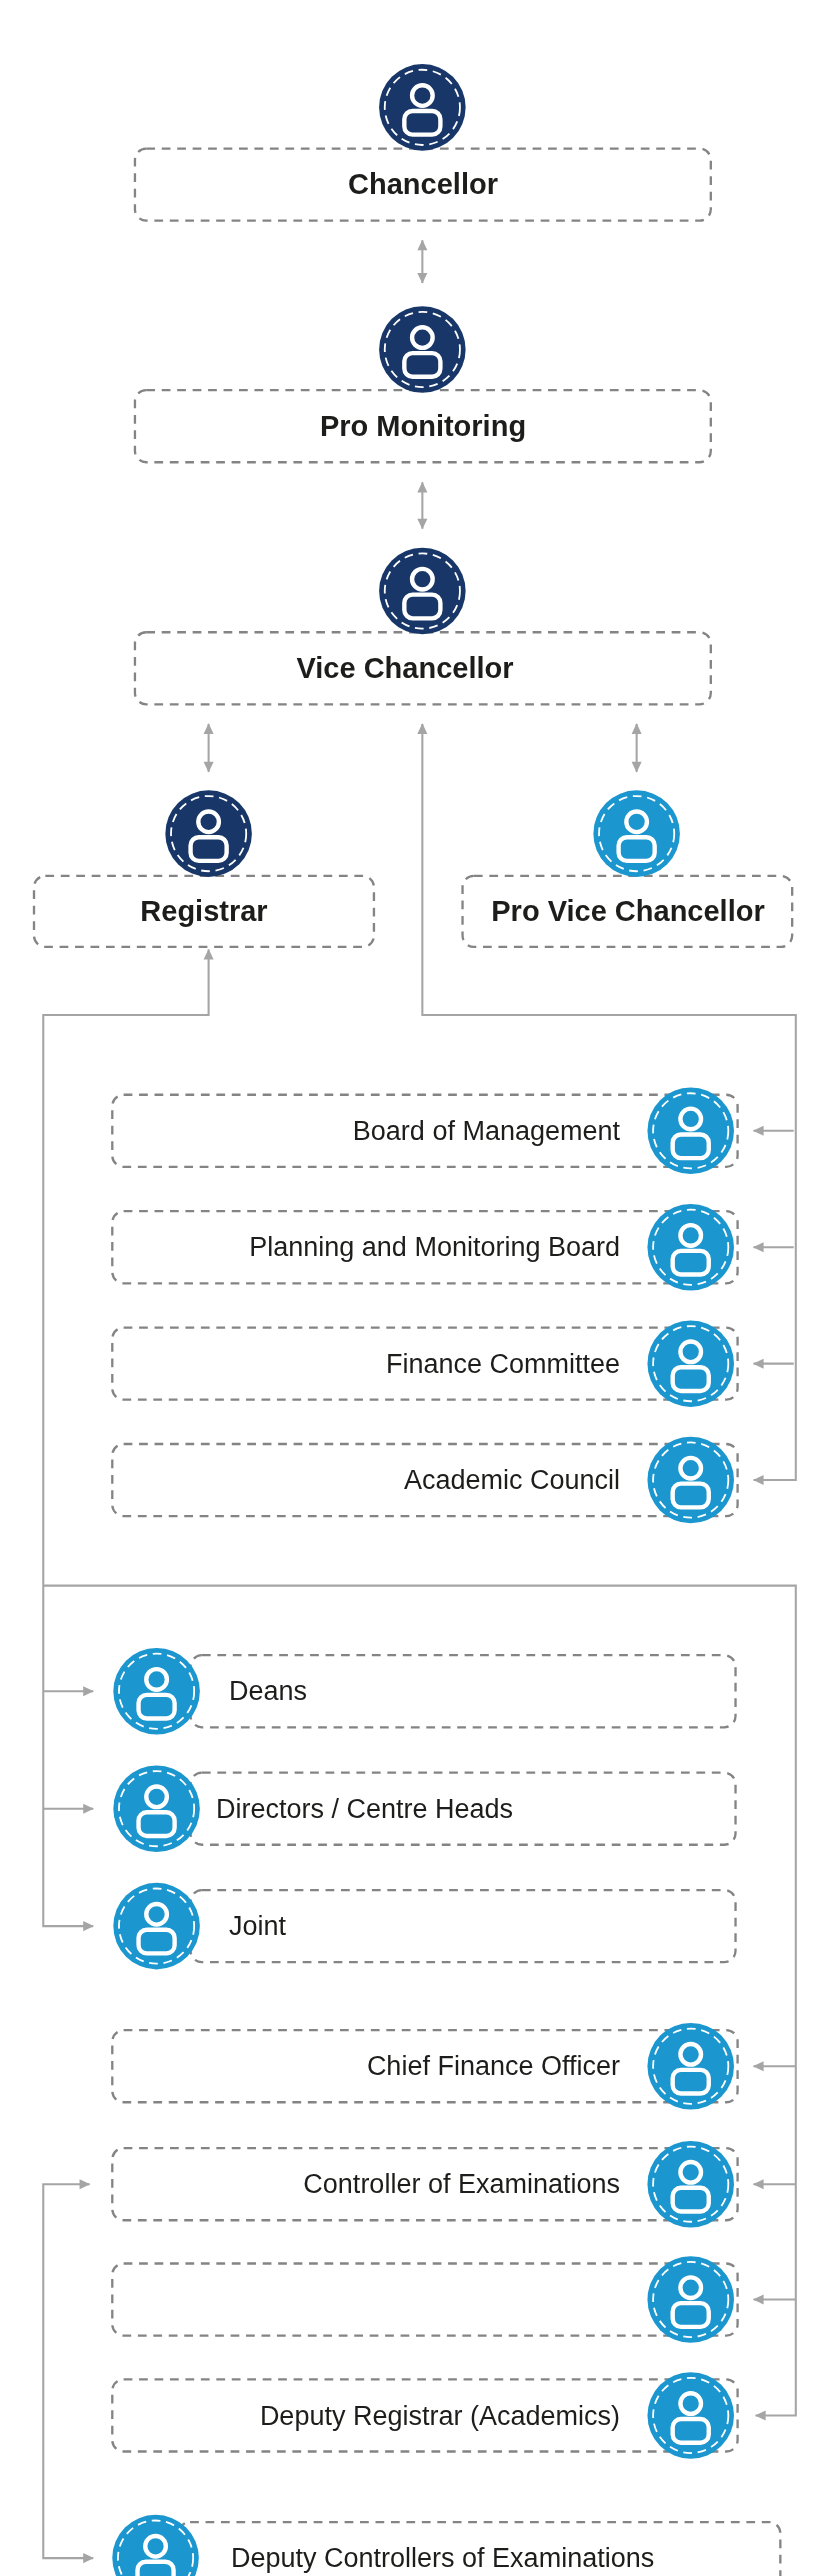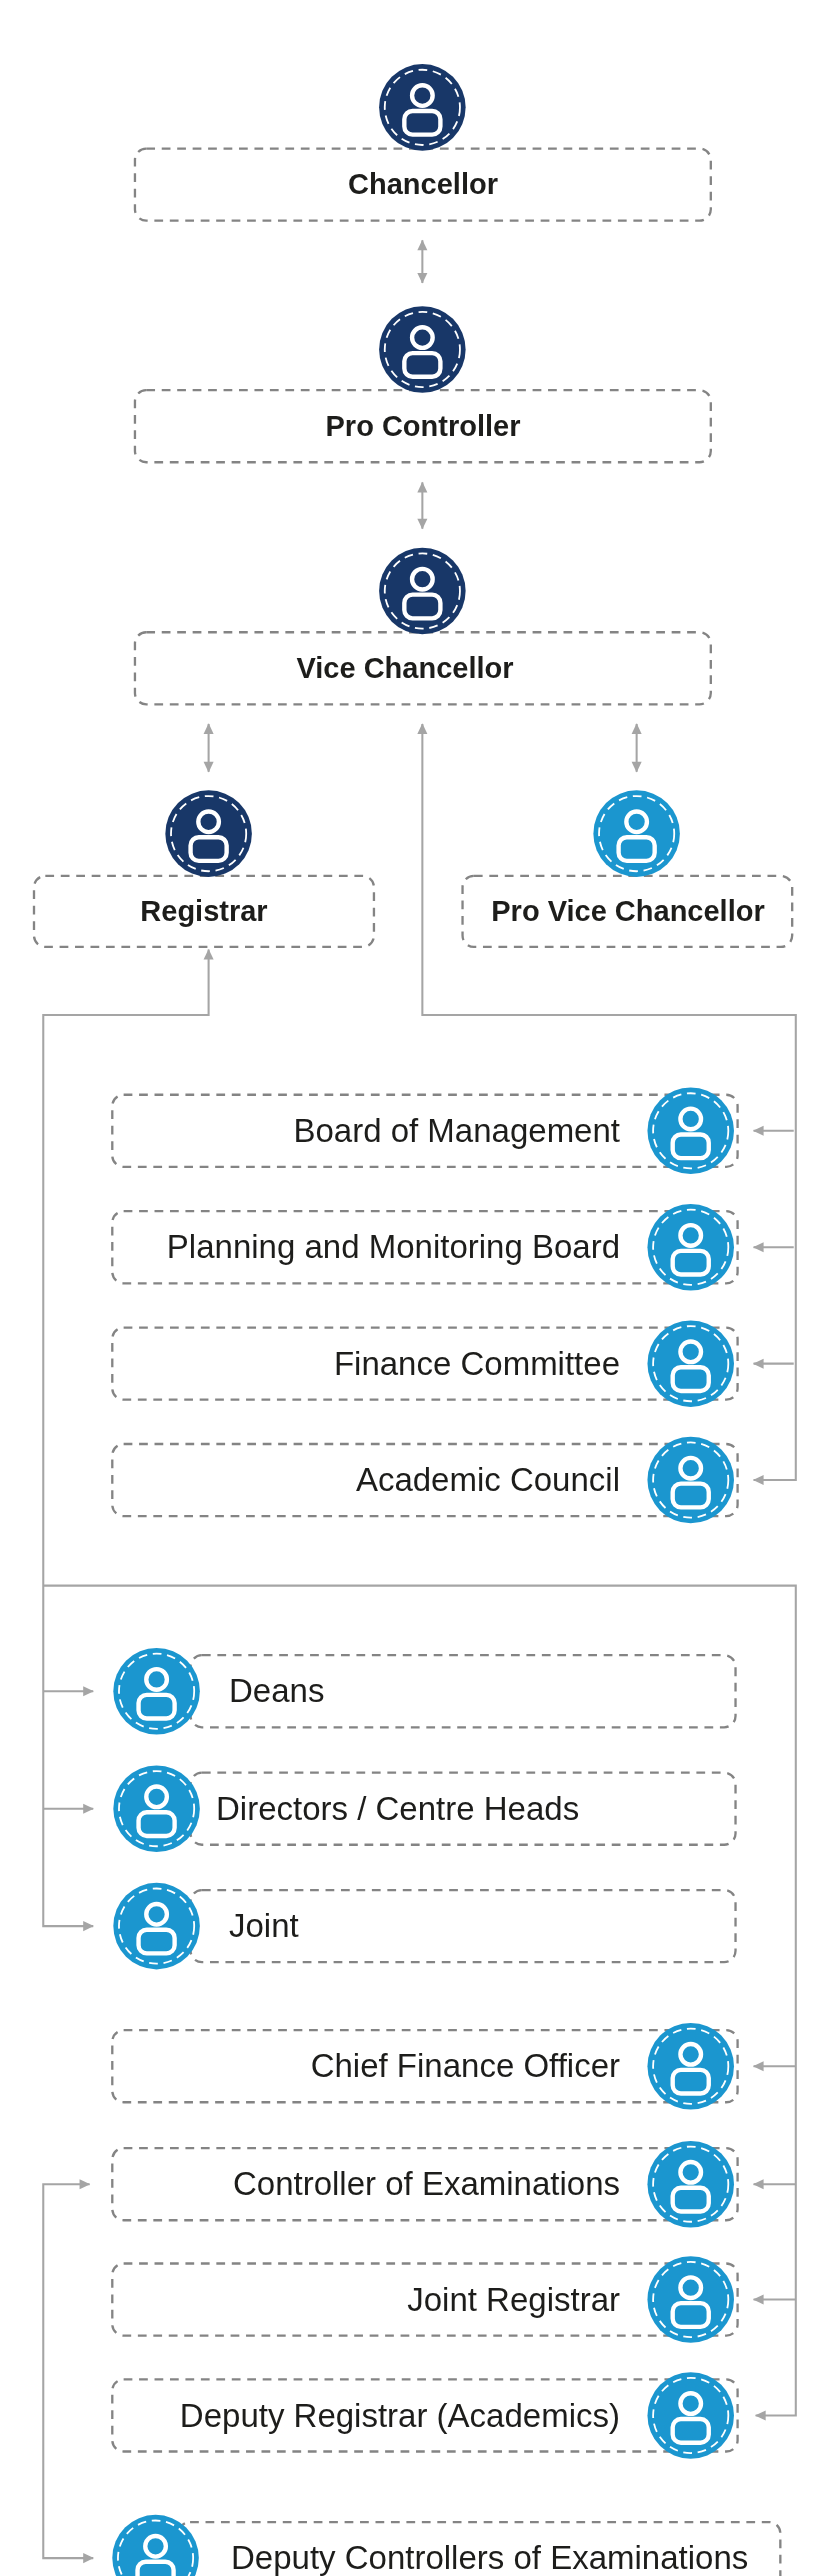--- a/index.html
+++ b/index.html
@@ -151,7 +151,7 @@
   </svg>
 
   <div class="label title-label" style="left:135px;top:148px;width:576px;height:72px;">Chancellor</div>
-  <div class="label title-label" style="left:135px;top:390px;width:576px;height:72px;">Pro Controller</div>
+  <div class="label title-label" style="left:135px;top:390px;width:576px;height:72px;">Pro Monitoring</div>
   <div class="label title-label" style="left:117px;top:632px;width:576px;height:72px;">Vice Chancellor</div>
   <div class="label title-label" style="left:34px;top:876px;width:340px;height:71px;">Registrar</div>
   <div class="label title-label" style="left:463px;top:876px;width:330px;height:71px;">Pro Vice Chancellor</div>

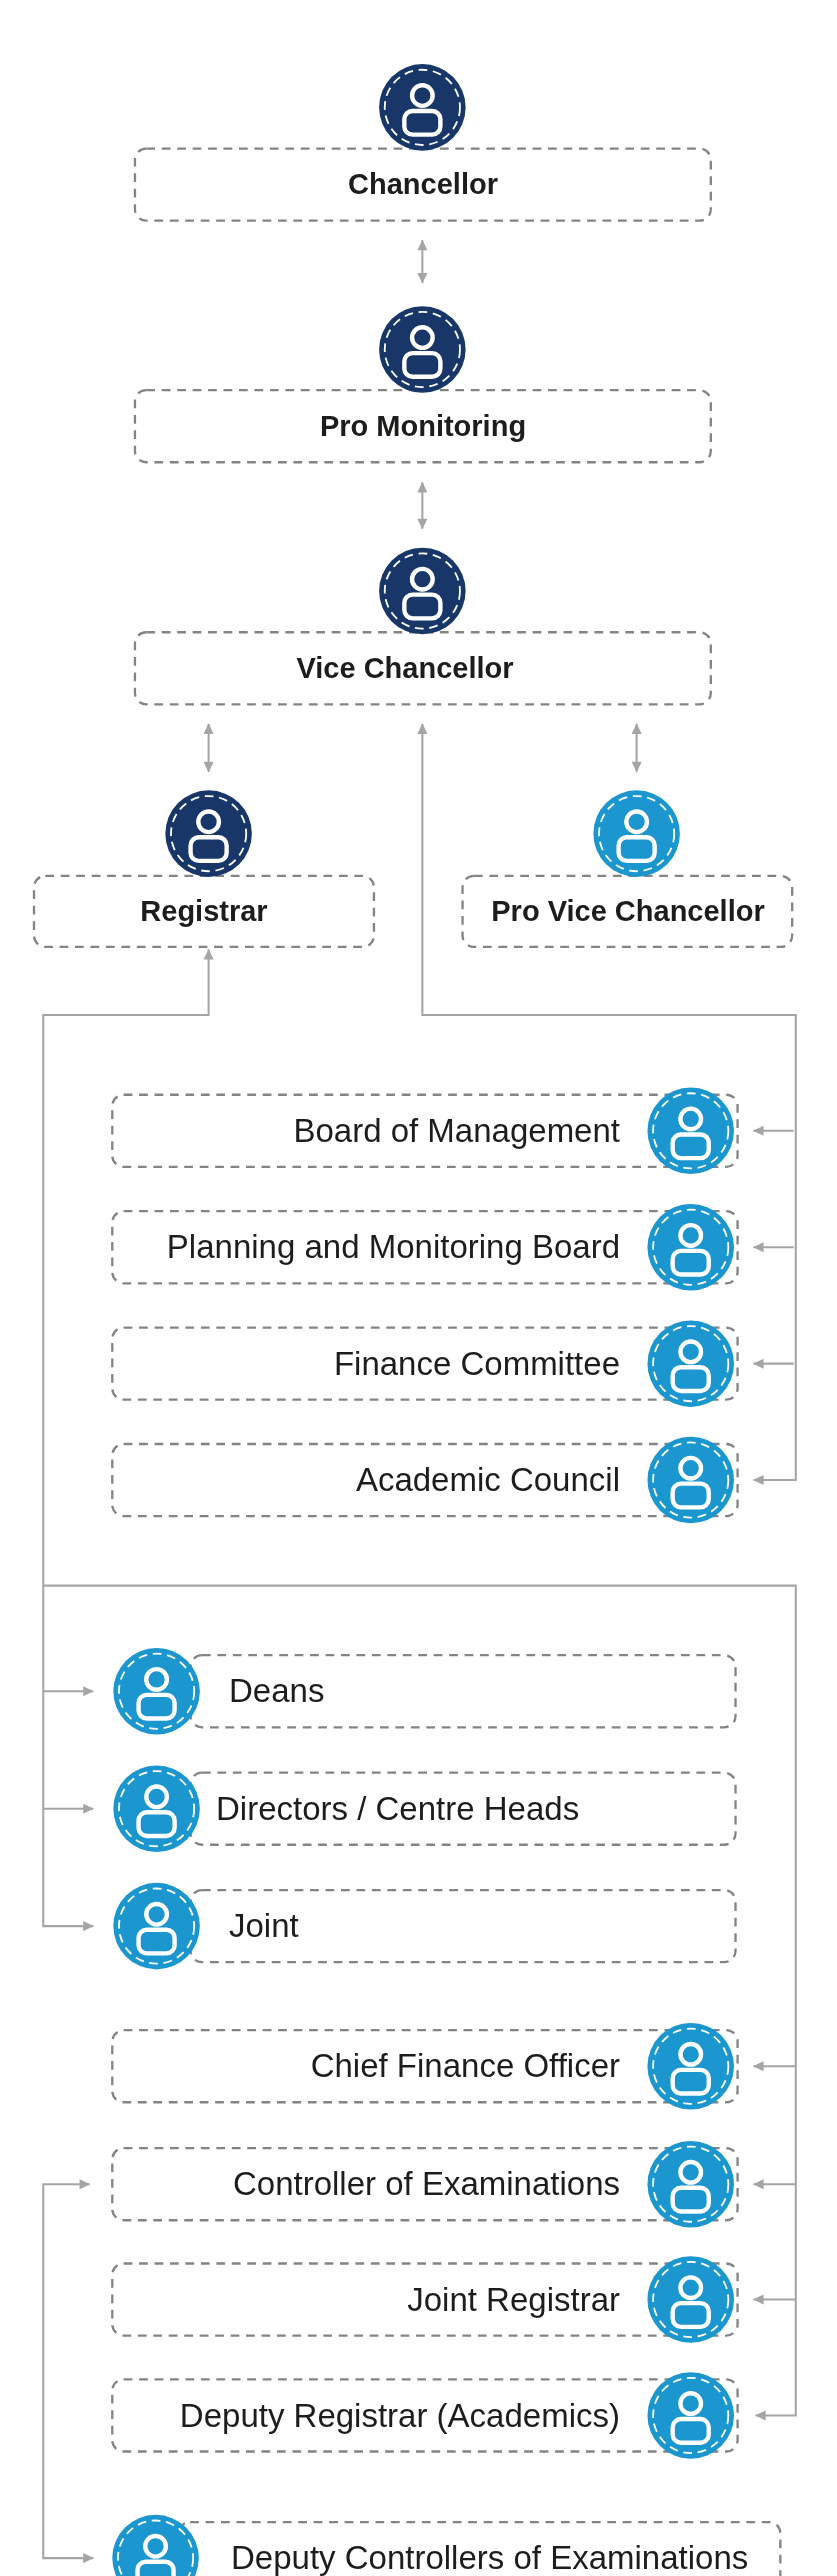--- a/index.html
+++ b/index.html
@@ -24,7 +24,7 @@
     white-space:nowrap;box-sizing:border-box;
   }
   .title-label{justify-content:center;font-weight:700;font-size:29px;}
-  .row-label{font-weight:400;font-size:33px;}
+  .row-label{font-weight:400;font-size:27px;}
   .align-right{justify-content:flex-end;}
   .align-left{justify-content:flex-start;}
 </style>

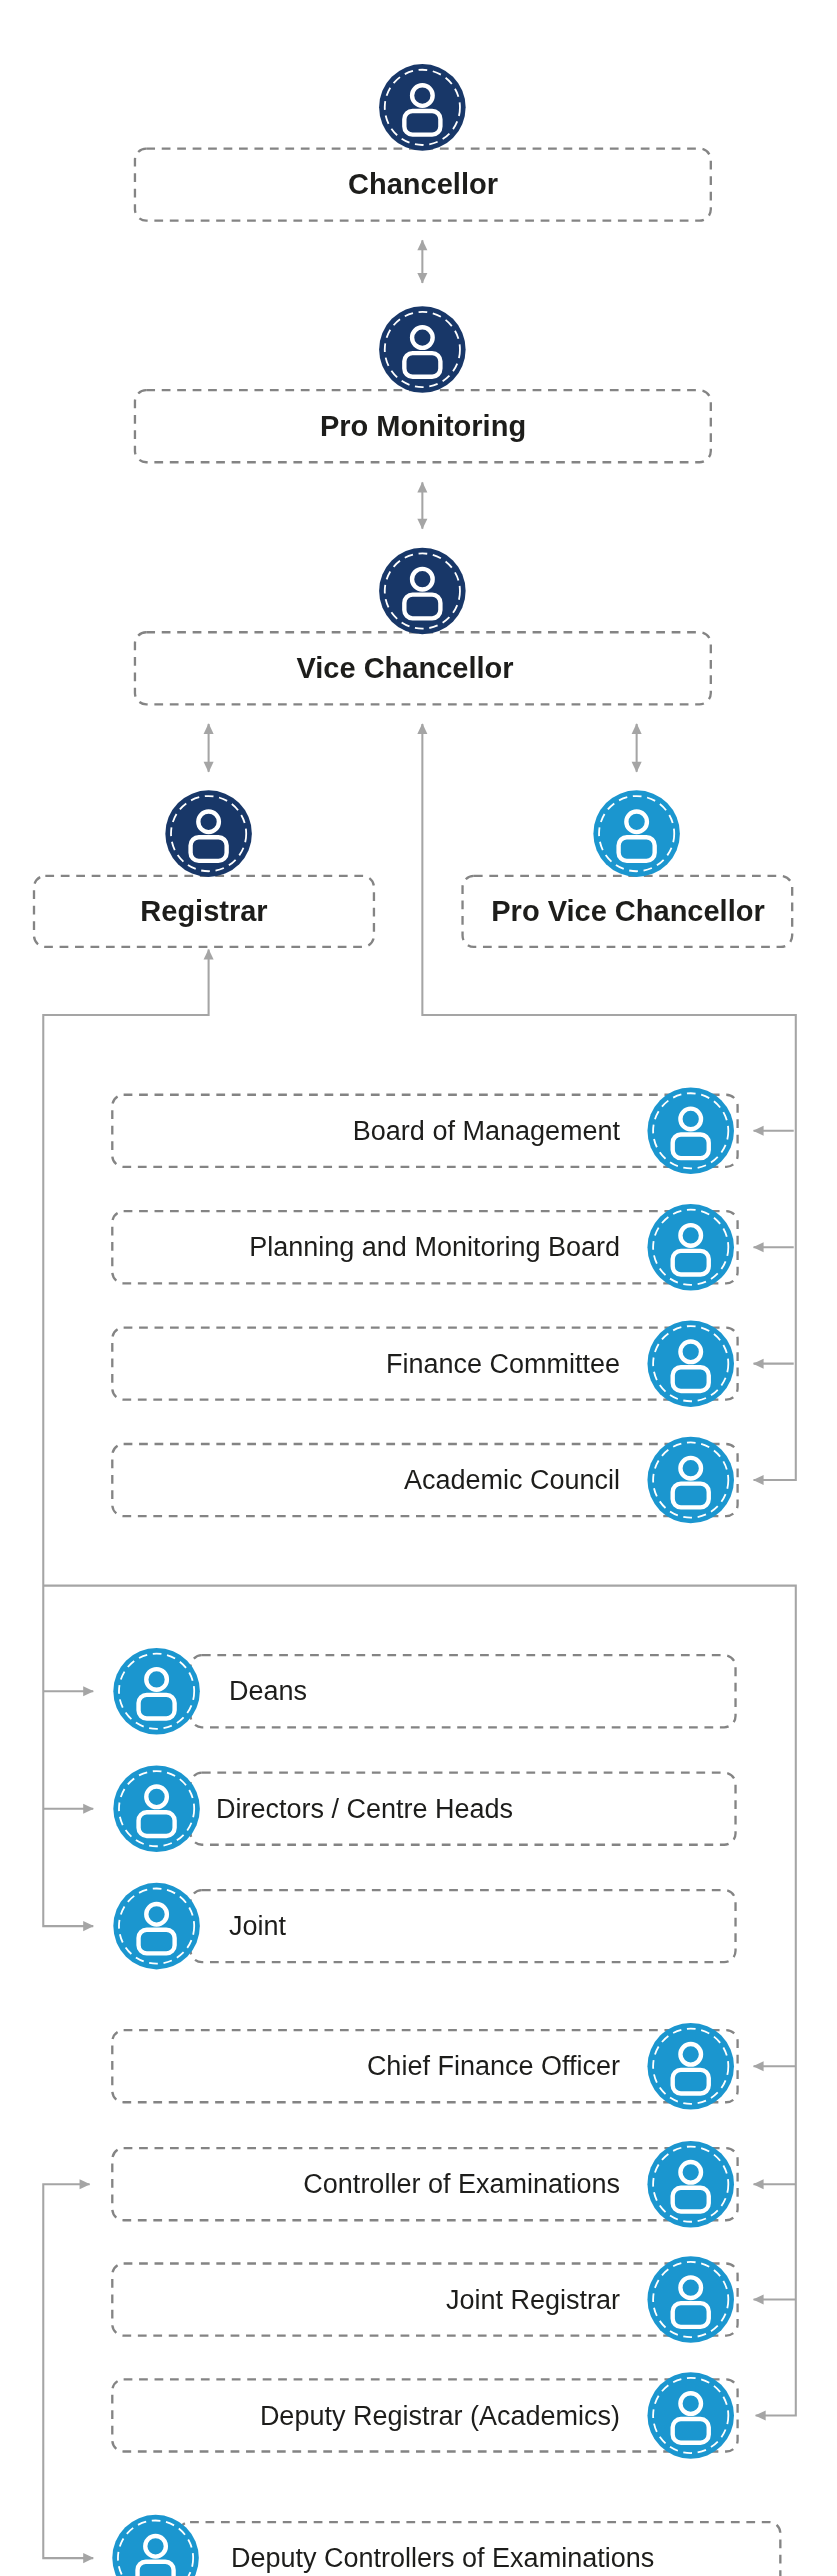--- a/index.html
+++ b/index.html
@@ -167,7 +167,6 @@
 
   <div class="label row-label align-right" style="left:112px;top:2030px;width:625px;height:72px;padding-right:117px;">Chief Finance Officer</div>
   <div class="label row-label align-right" style="left:112px;top:2148px;width:625px;height:72px;padding-right:117px;">Controller of Examinations</div>
-  <div class="label row-label align-right" style="left:112px;top:2264px;width:625px;height:72px;padding-right:117px;">Joint Registrar</div>
   <div class="label row-label align-right" style="left:112px;top:2380px;width:625px;height:72px;padding-right:117px;">Deputy Registrar (Academics)</div>
 
   <div class="label row-label align-left" style="left:179px;top:2522px;width:602px;height:72px;padding-left:52px;">Deputy Controllers of Examinations</div>

